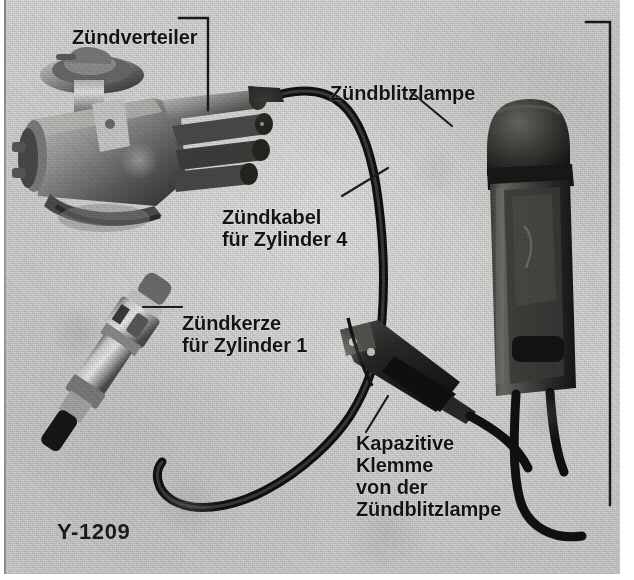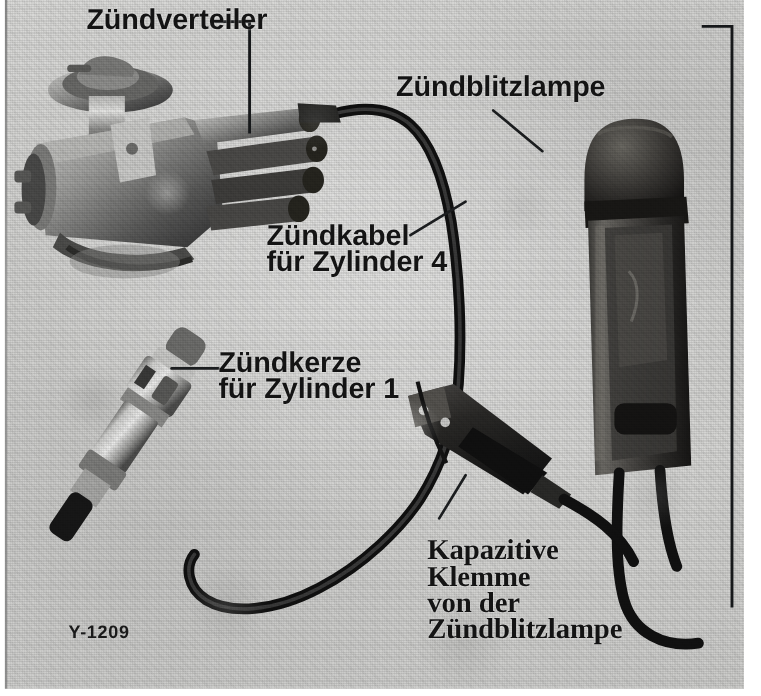--- a/index.html
+++ b/index.html
@@ -59,11 +59,12 @@
     color:#141414;
     font-family:"Liberation Sans",sans-serif;
     font-weight:bold;
-    font-size:24px;
+    font-size:20px;
     line-height:22px;
     letter-spacing:-0.1px;
     white-space:pre-line;
     text-shadow:0 0 1px rgba(255,255,255,.55), 0 0 2px rgba(255,255,255,.35);
+    margin-top:20px;
   }
   .label.center{text-align:center;}
   .caption{

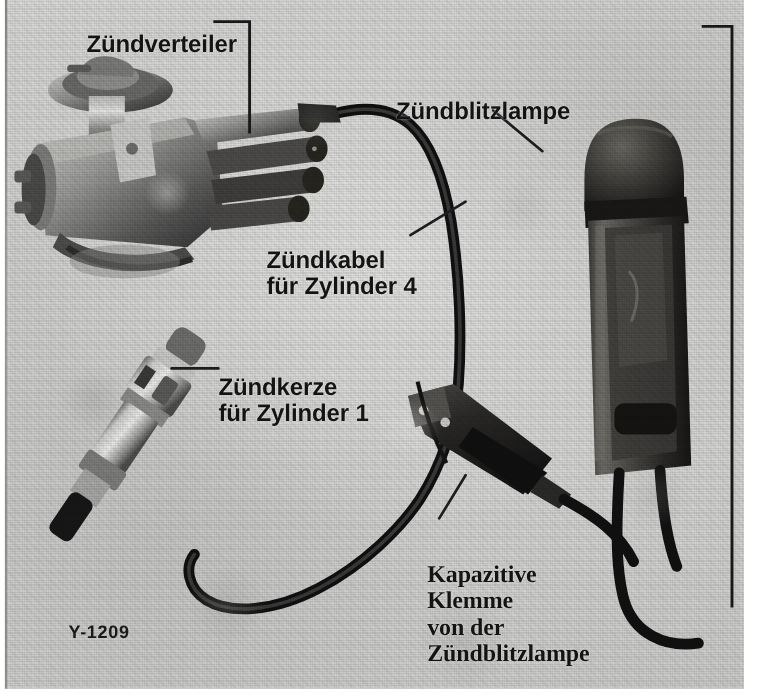--- a/index.html
+++ b/index.html
@@ -257,7 +257,7 @@
   <div class="label" style="left:182px;top:292px;">Zündkerze
 für Zylinder 1</div>
 
-  <div class="label" style="left:356px;top:448px;font-family:Liberation Serif, serif;">Kapazitive
+  <div class="label" style="left:356px;top:412px;">Kapazitive
 Klemme
 von der
 Zündblitzlampe</div>

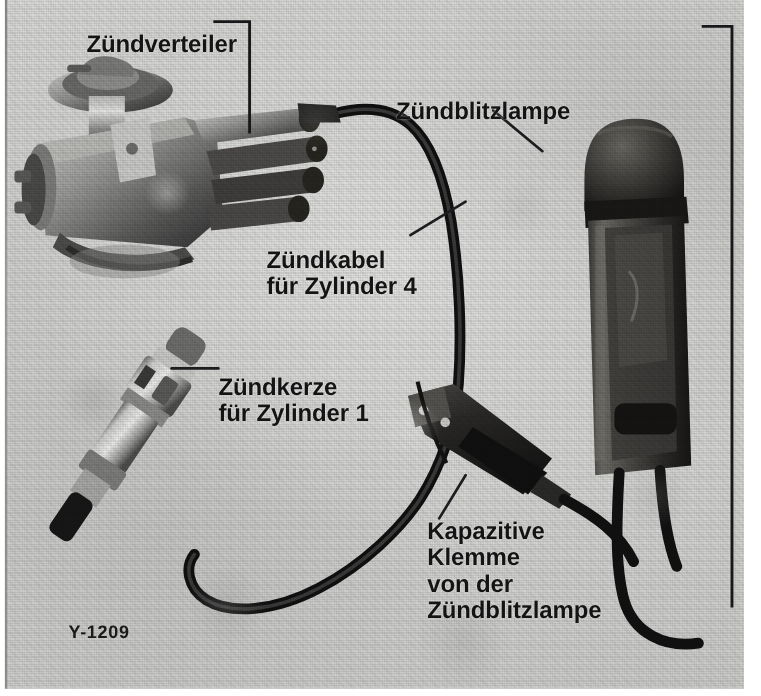--- a/index.html
+++ b/index.html
@@ -72,7 +72,7 @@
     color:#1a1a1a;
     font-family:"Liberation Sans",sans-serif;
     font-weight:bold;
-    font-size:15px;
+    font-size:22px;
     letter-spacing:.6px;
   }
 

